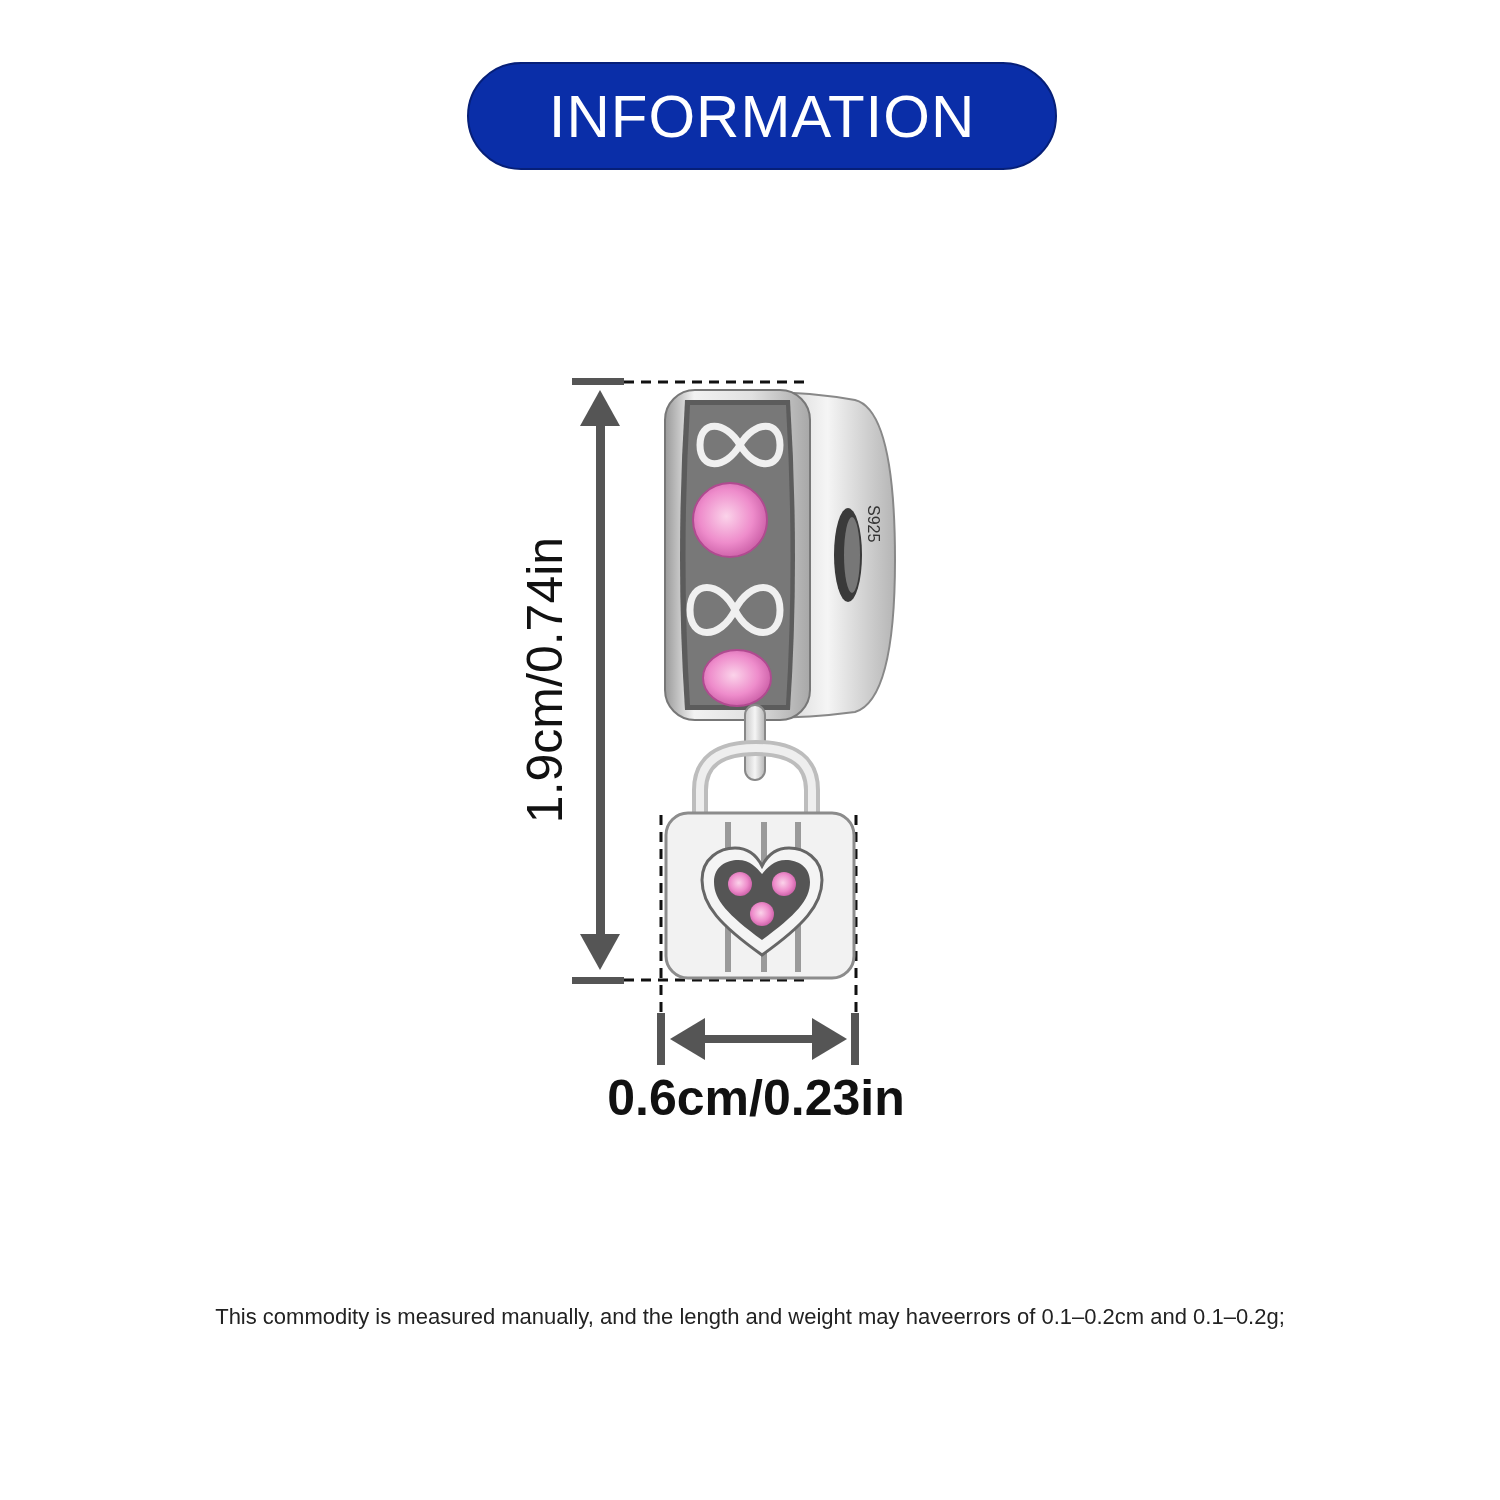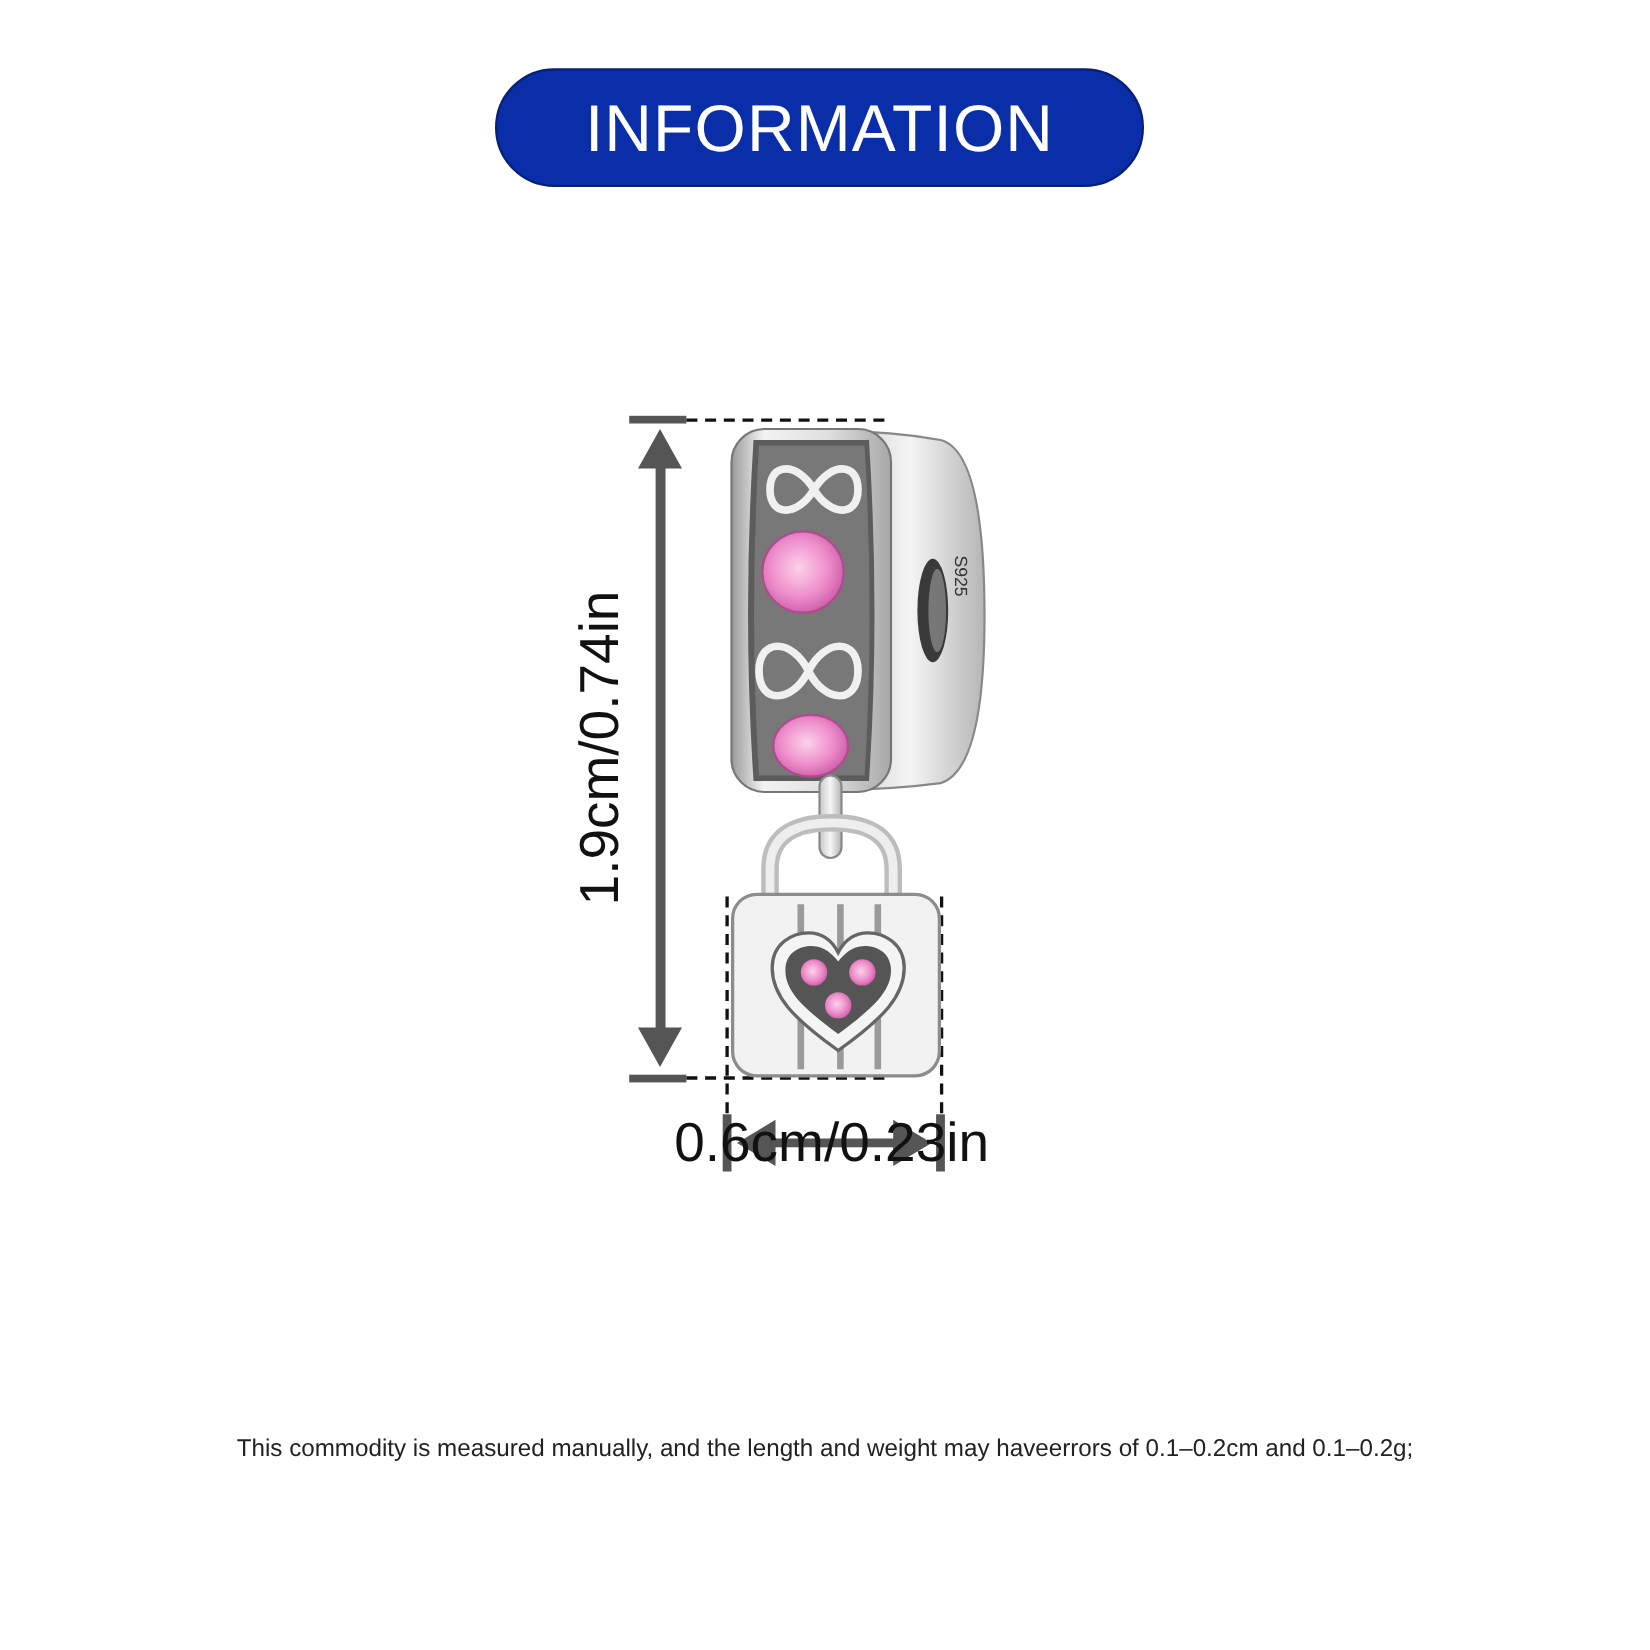--- a/index.html
+++ b/index.html
@@ -5,7 +5,7 @@
   html, body { margin:0; padding:0; background:#ffffff; }
   body { width:1500px; height:1500px; position:relative; overflow:hidden; font-family:"Liberation Sans", sans-serif; }
   .banner {
-    position:absolute; left:450px; top:62px; width:590px; height:108px;
+    position:absolute; left:467px; top:62px; width:590px; height:108px;
     background:#0a2ea8; border-radius:54px; border:2px solid #061f78; box-sizing:border-box;
     display:flex; align-items:center; justify-content:center;
   }

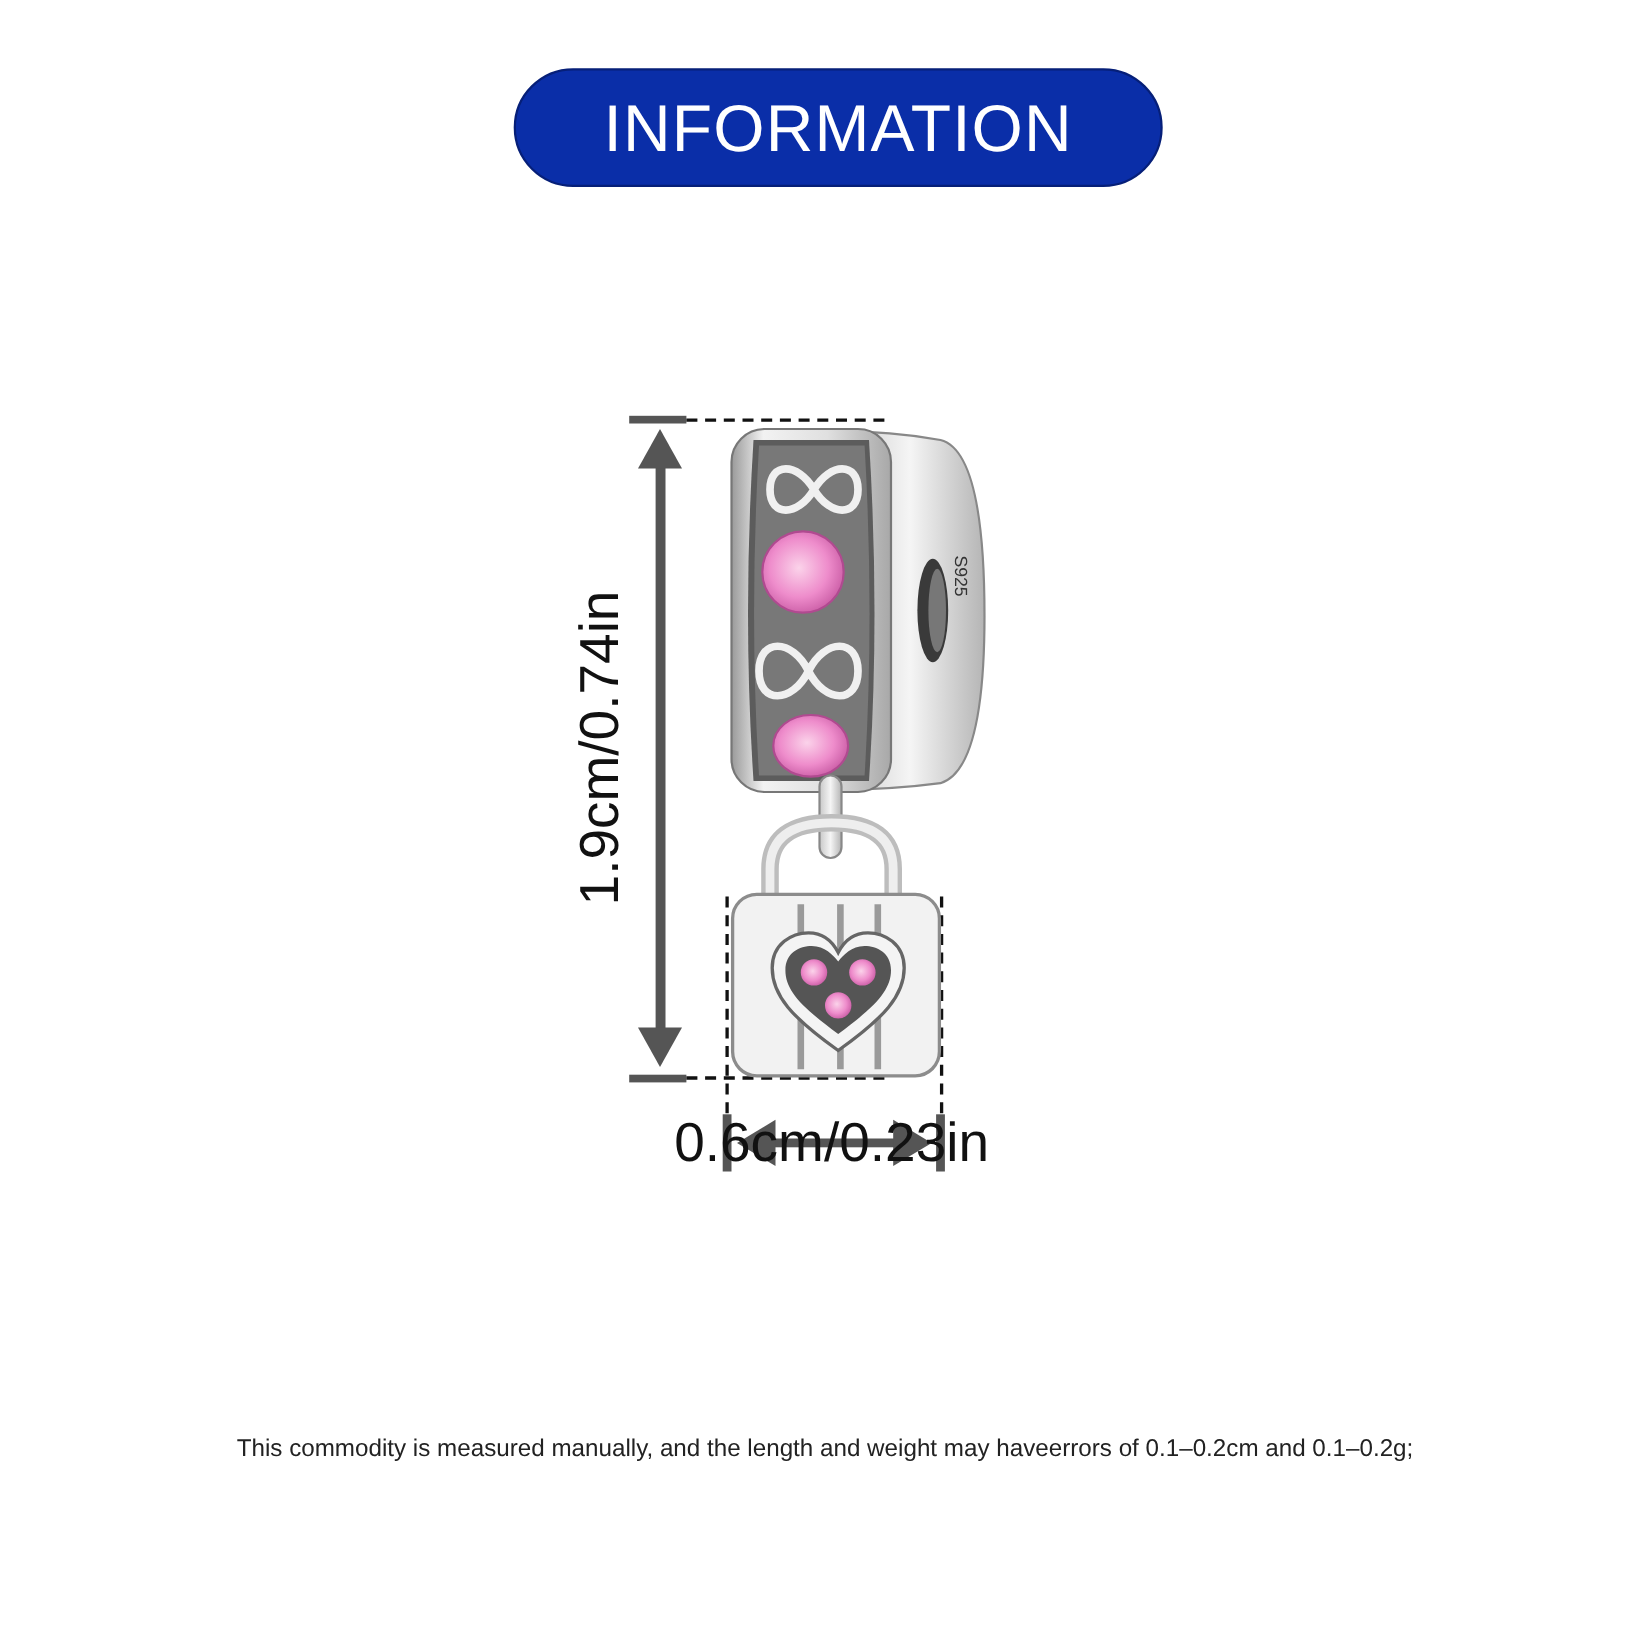--- a/index.html
+++ b/index.html
@@ -15,8 +15,8 @@
     font-size:50px; color:#111; white-space:nowrap; font-family:"Liberation Sans", sans-serif; font-weight:300;
   }
   .dim-h-label {
-    position:absolute; left:756px; top:1038px; transform:translate(-50%,-50%);
-    font-size:50px; color:#111; white-space:nowrap; font-family:"Liberation Sans", sans-serif; font-weight:400;
+    position:absolute; left:756px; top:1098px; transform:translate(-50%,-50%);
+    font-size:50px; color:#111; white-space:nowrap; font-family:"Liberation Sans", sans-serif; font-weight:700;
   }
   .disclaimer { position:absolute; left:0; top:1296px; width:1500px; text-align:center; color:#222; font-size:22px; line-height:42px; }
   svg.overlay { position:absolute; left:0; top:0; }

